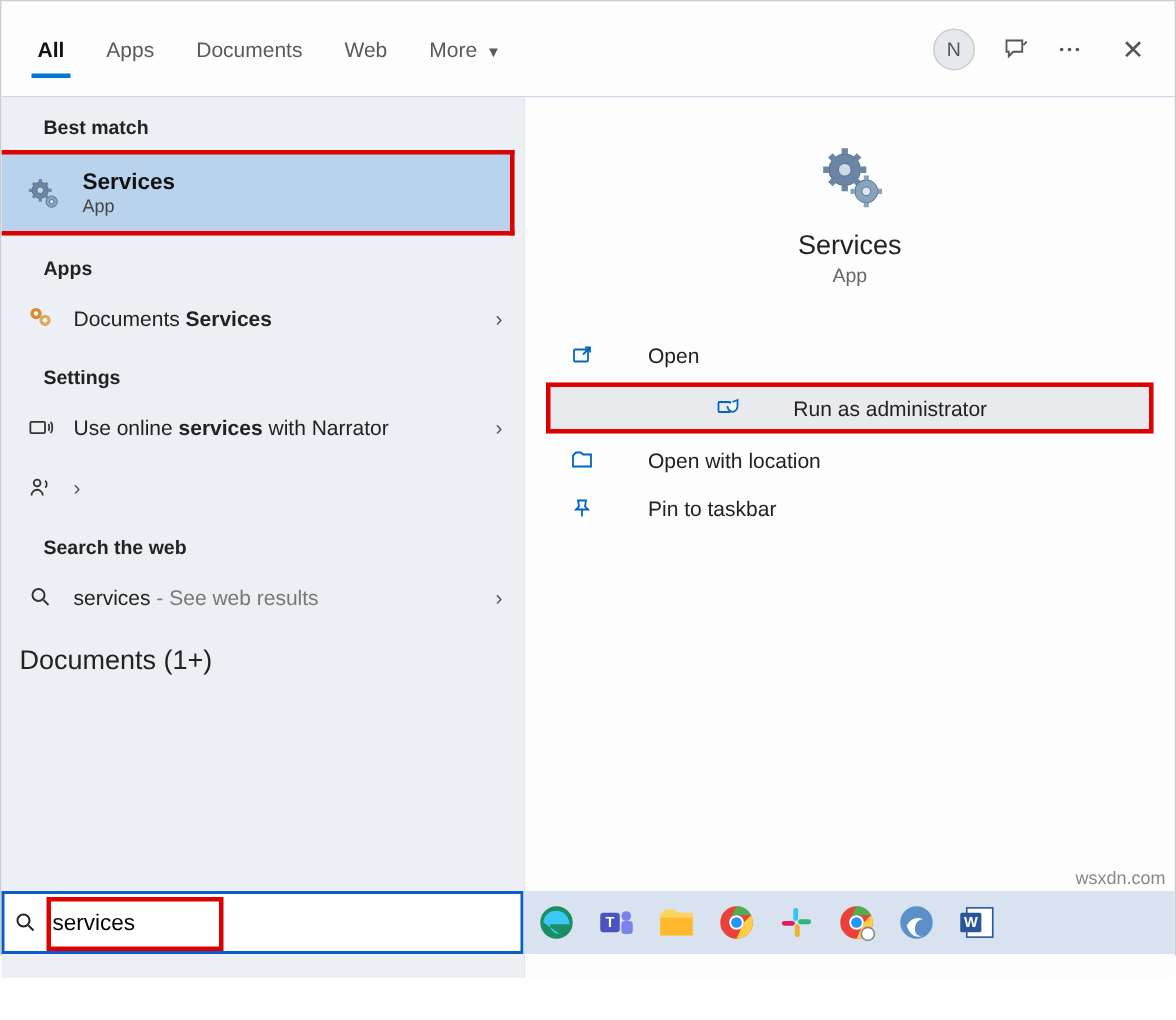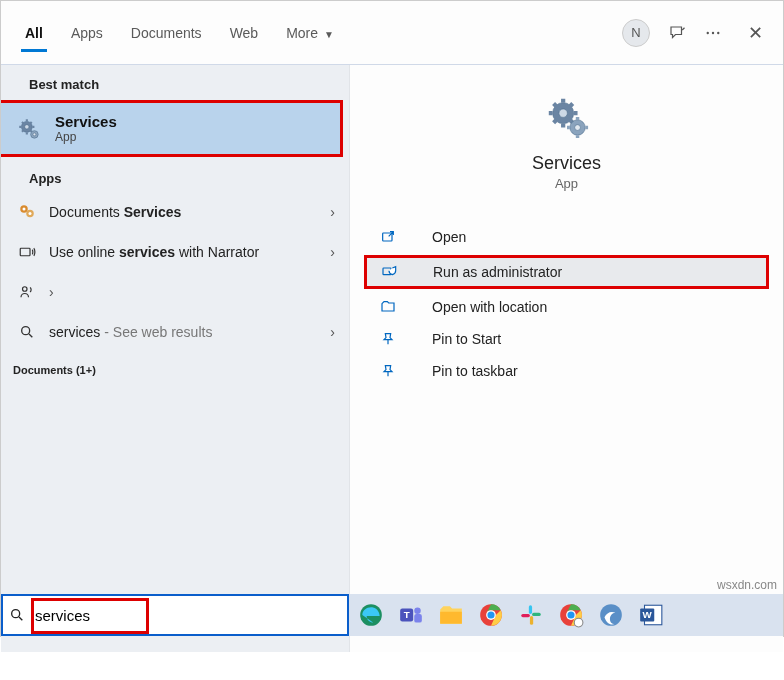--- a/index.html
+++ b/index.html
@@ -121,6 +121,7 @@
         <div class="chev">›</div>
       </div>
 
+      <div class="section-label">Settings</div>
       <div class="result-row">
         <div class="ricon">
           <svg width="18" height="18" viewBox="0 0 24 24" fill="none" stroke="#333" stroke-width="1.6">

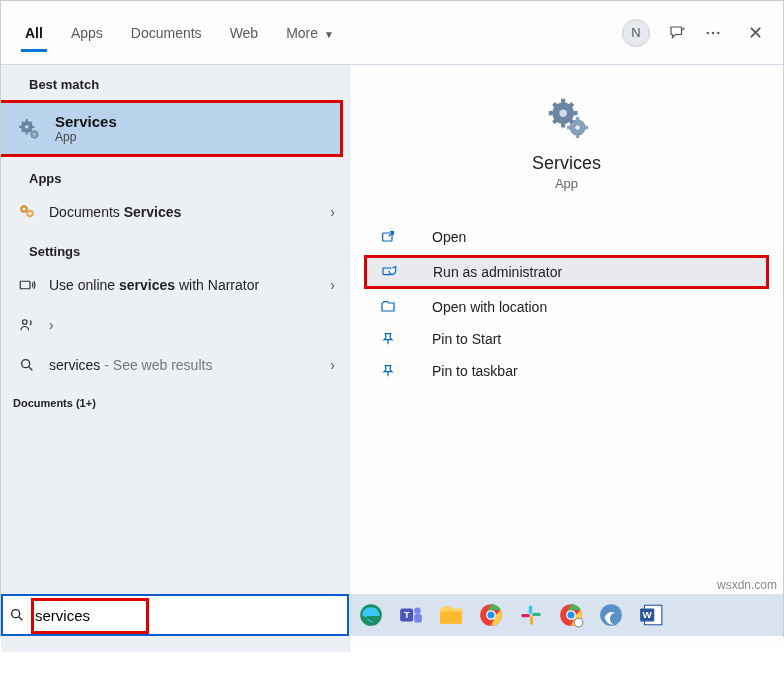--- a/index.html
+++ b/index.html
@@ -44,7 +44,7 @@
     .action-list { width: 100%; }
     .action { display: flex; align-items: center; padding: 8px 28px; font-size: 14px; color: #222; cursor: pointer; gap: 20px; }
     .action .aicon { width: 20px; height: 16px; margin-right: 14px; color: #0067c0; display:flex; align-items:center; justify-content:center; }
-    .action.highlight { background: #e8eaed; border: 3px solid #d00; margin: 2px 14px 2px 14px; padding: 6px 12px; }
+    .action.highlight { background: #e8eaed; border: 3px solid #d00; margin: 2px 14px 2px 14px; padding: 6px 12px; justify-content: center; }
     
     .search-wrap { position: absolute; left: 0; bottom: 0; width: 348px; height: 42px; border: 2px solid #0a5ecb; background: #fff; display: flex; align-items: center; }
     .search-icon { width: 28px; display:flex; align-items:center; justify-content:center; color:#333; }

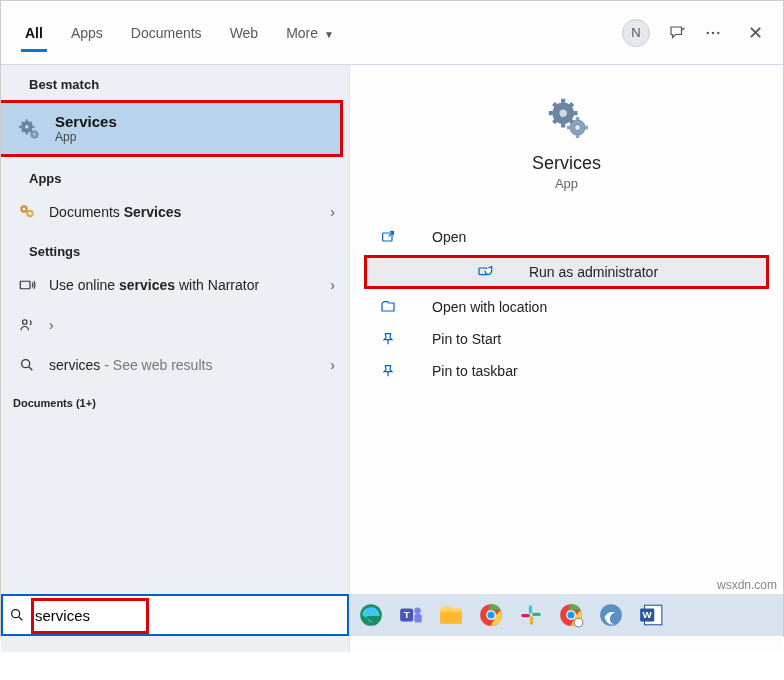--- a/index.html
+++ b/index.html
@@ -204,14 +204,6 @@
                 <path d="M8 4h8l-1 6 3 3H6l3-3z M12 13v7"></path>
               </svg>
           </div>
-          <span>Pin to Start</span>
-        </div>
-        <div class="action">
-          <div class="aicon">
-            <svg width="16" height="16" viewBox="0 0 24 24" fill="none" stroke="#0067c0" stroke-width="1.8">
-                <path d="M8 4h8l-1 6 3 3H6l3-3z M12 13v7"></path>
-              </svg>
-          </div>
           <span>Pin to taskbar</span>
         </div>
       </div>

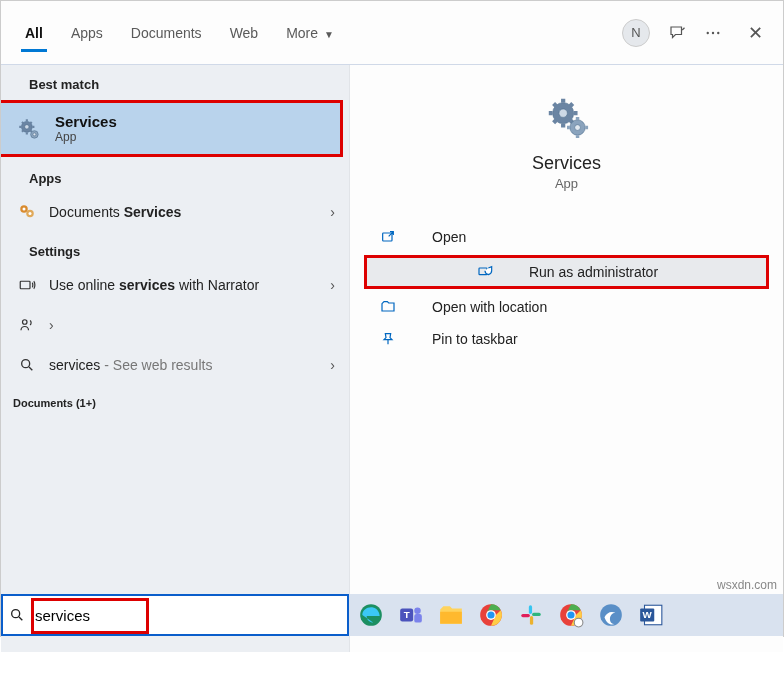--- a/index.html
+++ b/index.html
@@ -143,6 +143,7 @@
         <div class="chev">›</div>
       </div>
 
+      <div class="section-label">Search the web</div>
       <div class="result-row">
         <div class="ricon">
           <svg width="16" height="16" viewBox="0 0 24 24" fill="none" stroke="#333" stroke-width="2">

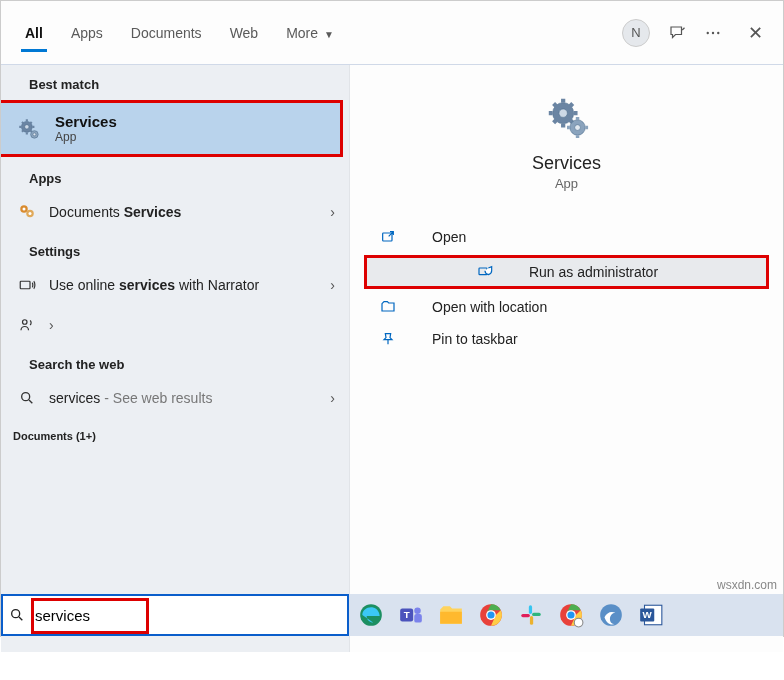--- a/index.html
+++ b/index.html
@@ -35,7 +35,7 @@
     .result-row .rtext b { font-weight: 700; }
     .result-row .chev { color: #555; font-size: 14px; }
     
-    .docs-label { font-size: 11px; font-weight: 700; color: #222; padding: 12px 12px; }
+    .docs-label { font-size: 18px; font-weight: 400; color: #222; padding: 12px 12px; }
     
     .detail-icon { align-self: center; width: 48px; height: 48px; margin-bottom: 12px; display:flex; align-items:center; justify-content:center; }
     .detail-title { text-align: center; font-size: 18px; color: #222; }

